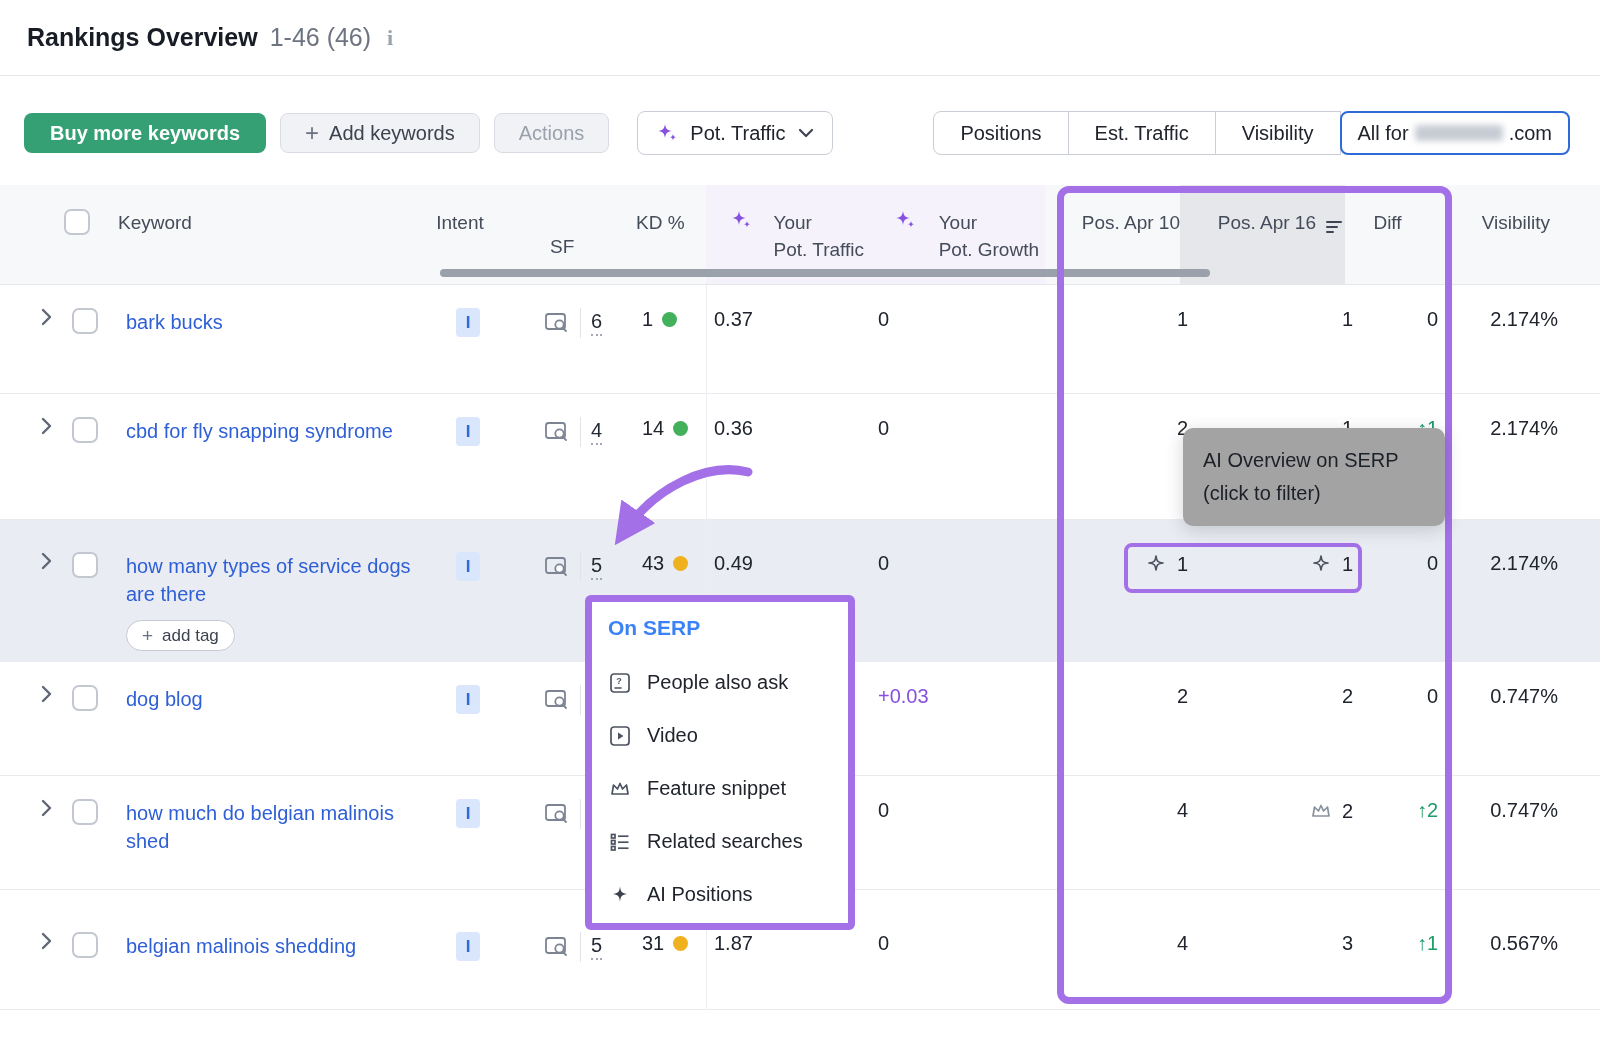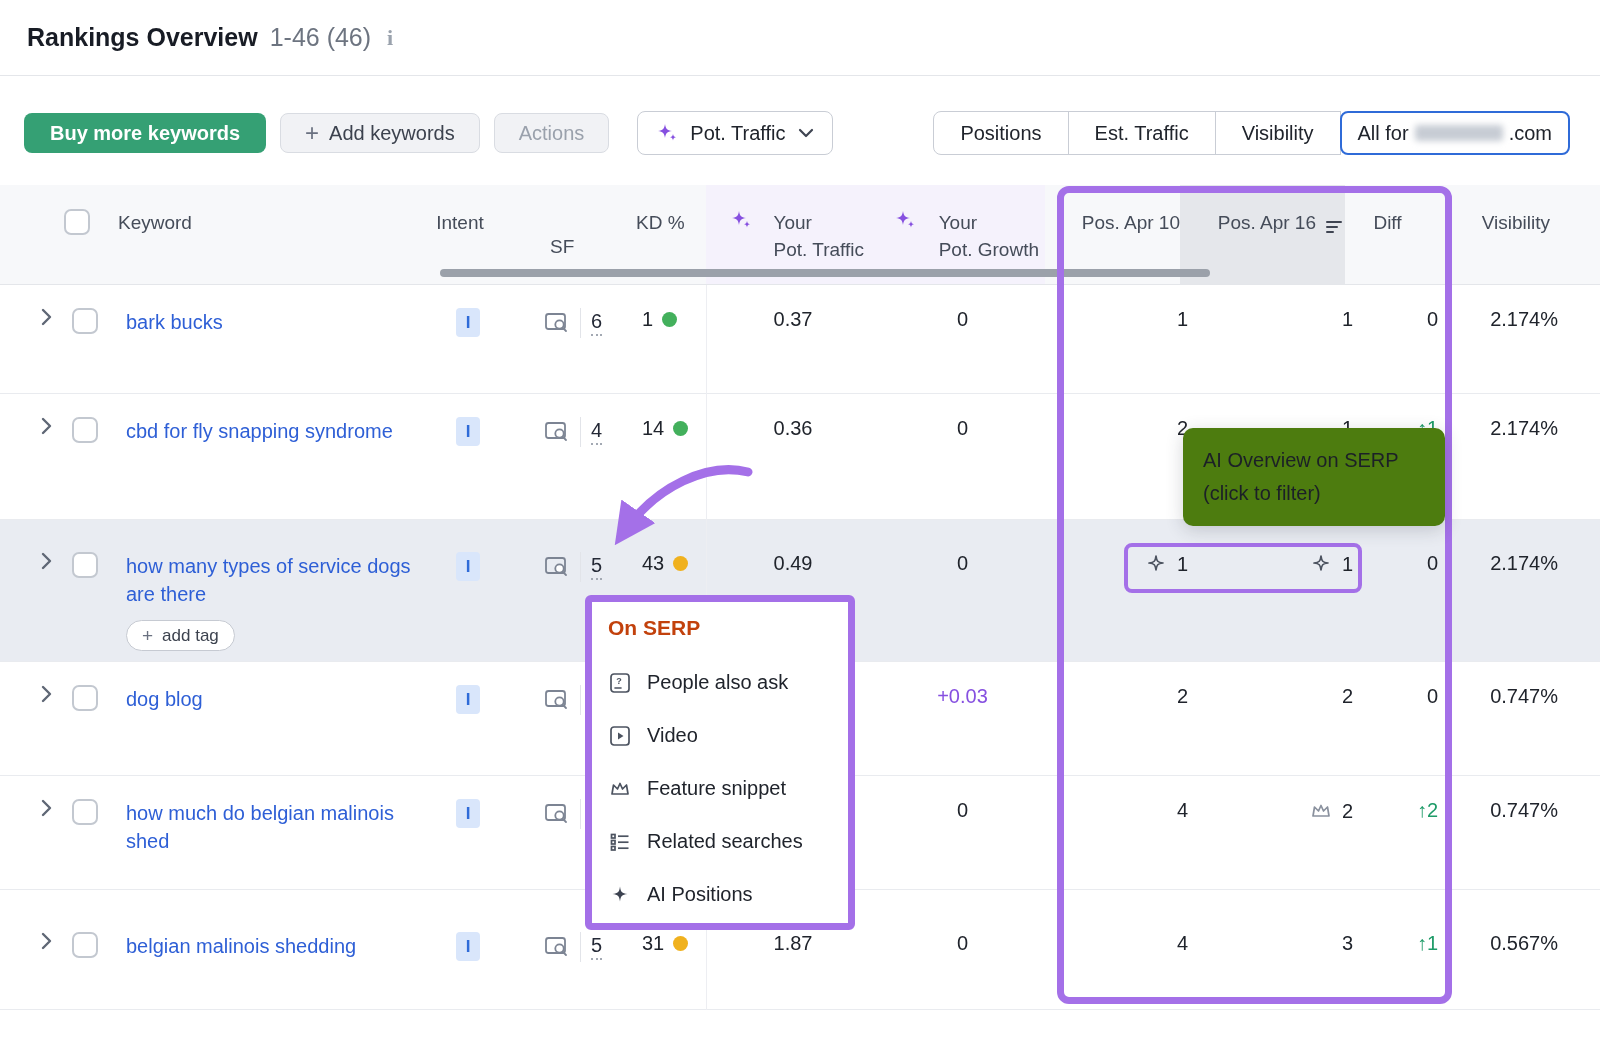--- a/index.html
+++ b/index.html
@@ -78,7 +78,7 @@
   .dot{width:15px;height:15px;border-radius:50%;display:inline-block;}
   .dot.green{background:#43b05c;}
   .dot.yellow{background:#f0b11e;}
-  .row .col-traffic,.row .col-growth{text-align:center;font-size:20px;padding-right:6px;}
+  .row .col-traffic,.row .col-growth{text-align:left;font-size:20px;padding-right:6px;}
   .row .col-pos10,.row .col-pos16{display:flex;justify-content:flex-end;align-items:center;gap:9px;font-size:20px;}
   .row .col-diff{text-align:right;font-size:20px;}
   .row .col-vis{text-align:right;font-size:20px;padding-right:10px;}

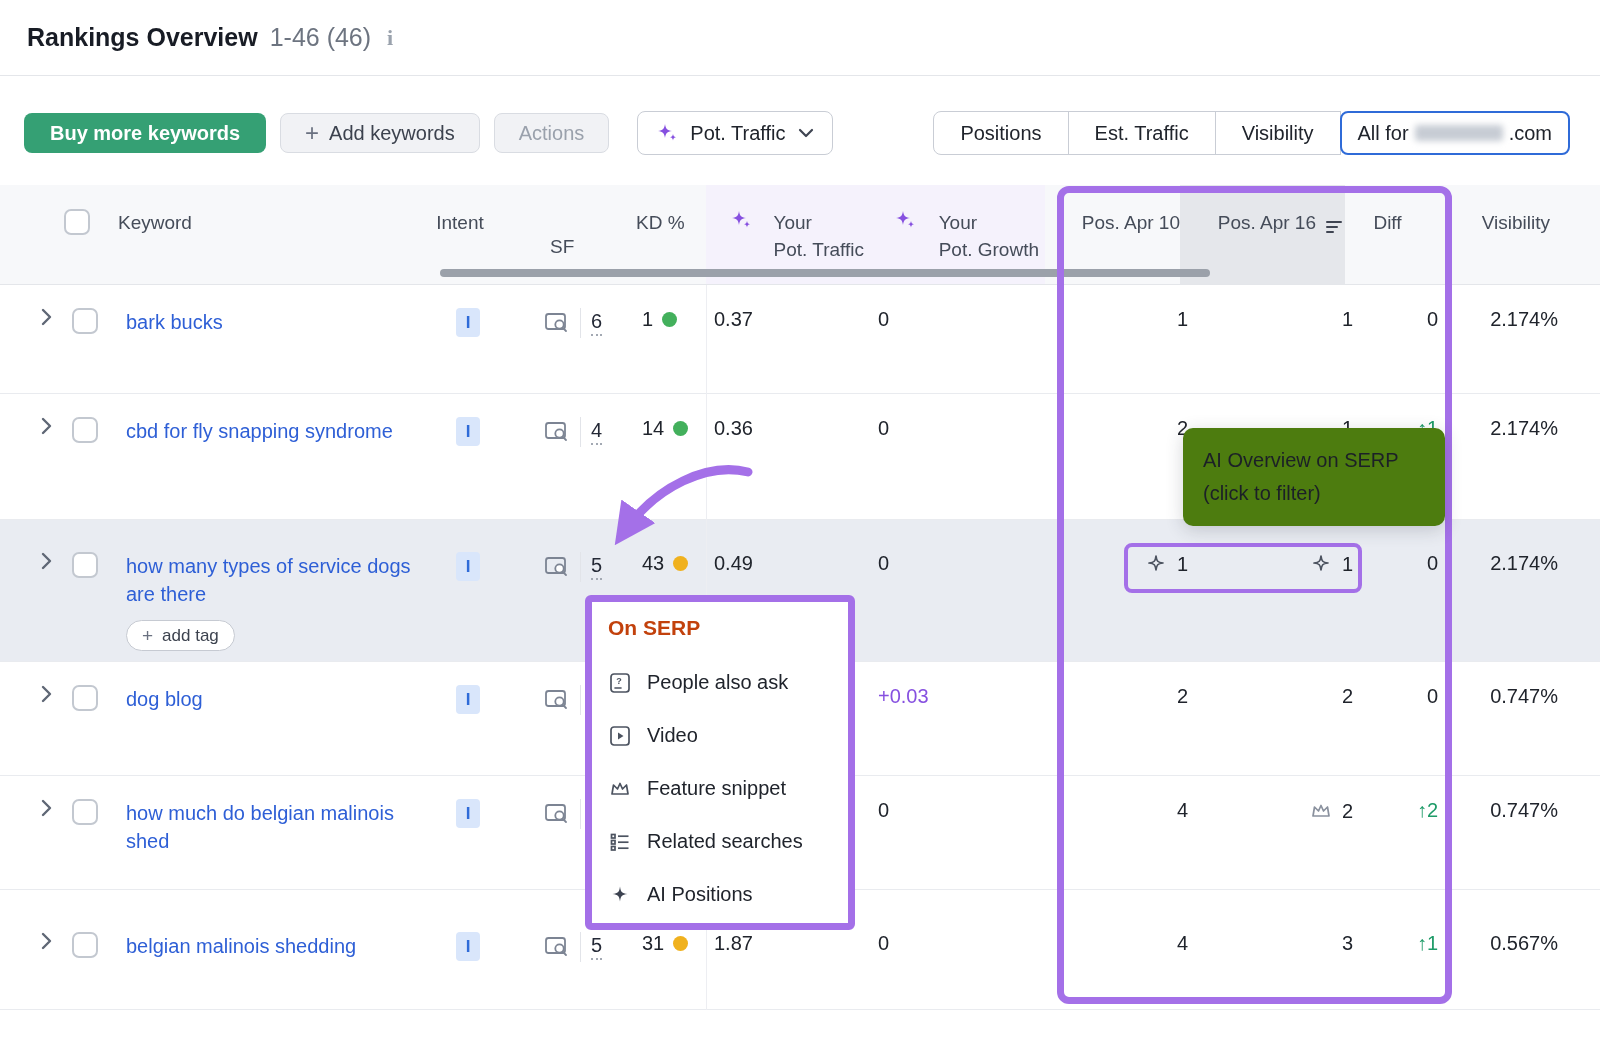--- a/index.html
+++ b/index.html
@@ -88,7 +88,7 @@
   
   .big-rect{position:absolute;left:1057px;top:186px;width:395px;height:818px;border:7px solid #a470e8;border-radius:12px;box-sizing:border-box;z-index:20;pointer-events:none;}
   .mini-rect{position:absolute;left:1124px;top:543px;width:238px;height:50px;border:4px solid #a470e8;border-radius:8px;box-sizing:border-box;z-index:21;pointer-events:none;}
-  .tooltip{position:absolute;left:1183px;top:428px;width:262px;box-sizing:border-box;background:#4d7c0f;border-radius:10px;box-shadow:0 4px 18px rgba(40,45,60,.20);padding:16px 20px;font-size:20px;line-height:33px;color:#1c2027;z-index:30;}
+  .tooltip{position:absolute;left:1183px;top:428px;width:262px;box-sizing:border-box;background:#a3a3a3;border-radius:10px;box-shadow:0 4px 18px rgba(40,45,60,.20);padding:16px 20px;font-size:20px;line-height:33px;color:#1c2027;z-index:30;}
   .popup{position:absolute;left:585px;top:595px;width:270px;height:335px;box-sizing:border-box;background:#fff;border:7px solid #a470e8;border-radius:6px;padding:14px 0 0 16px;z-index:30;}
   .popup-title{font-size:21px;font-weight:bold;color:#c2410c;margin-bottom:16px;}
   .popup-item{display:flex;align-items:center;gap:15px;height:53px;font-size:20px;color:#20242c;cursor:pointer;}

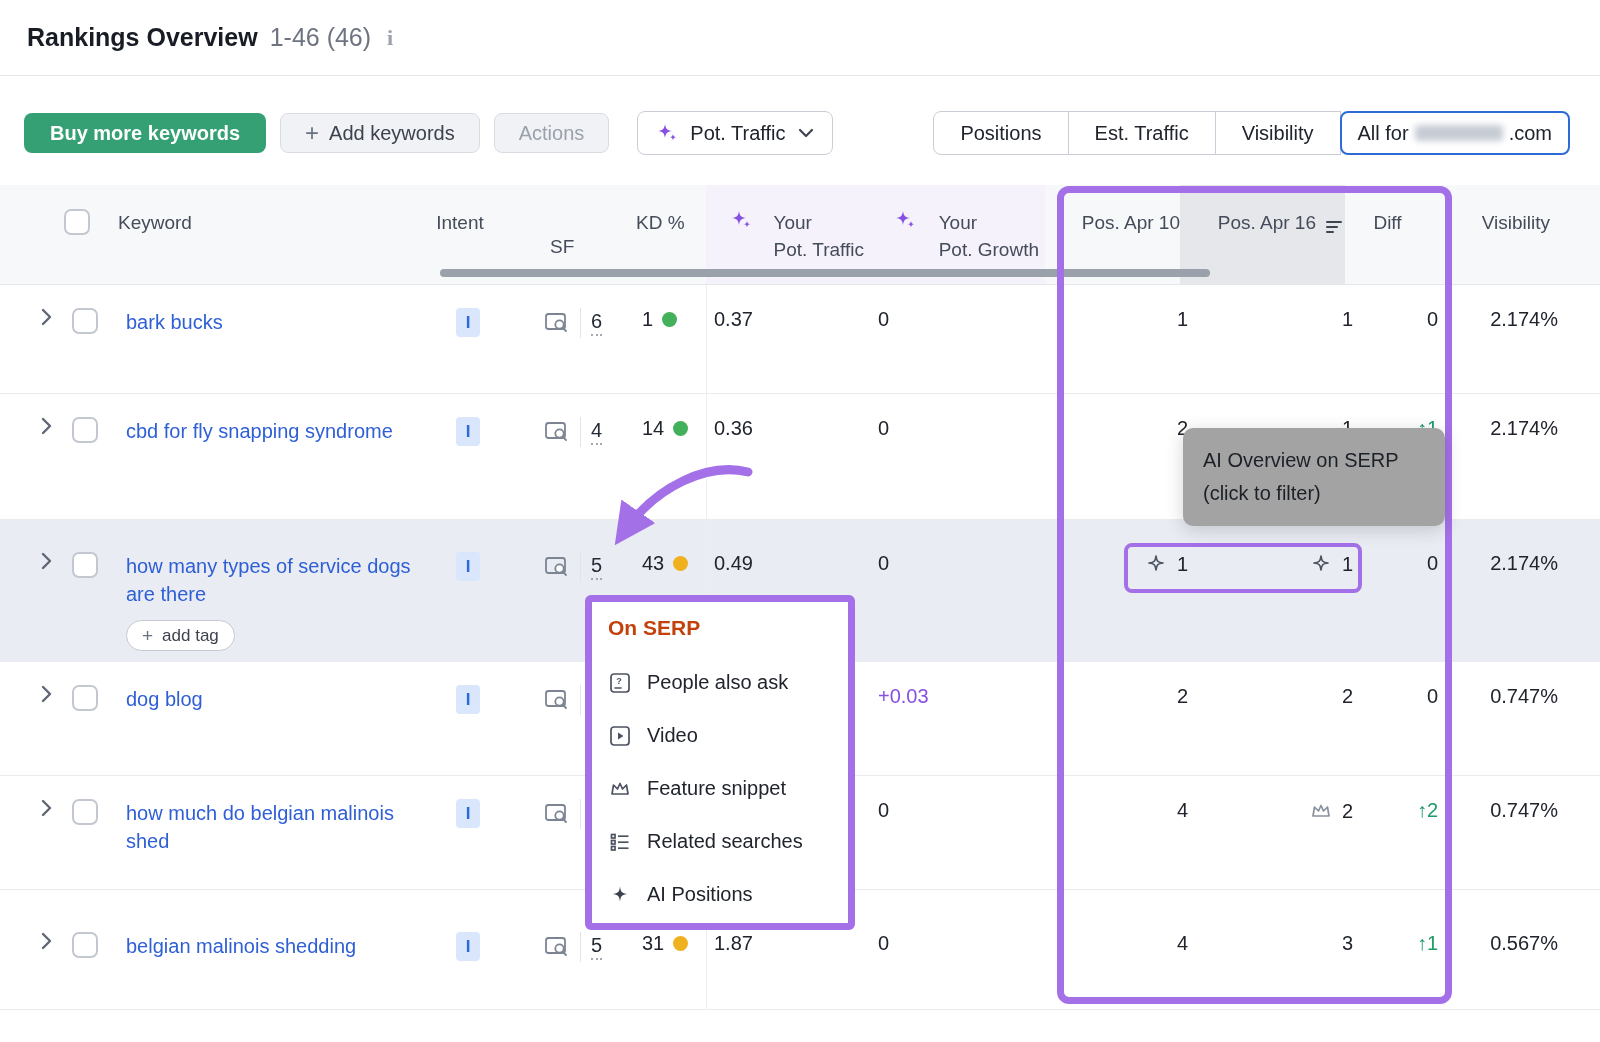--- a/index.html
+++ b/index.html
@@ -90,7 +90,7 @@
   .mini-rect{position:absolute;left:1124px;top:543px;width:238px;height:50px;border:4px solid #a470e8;border-radius:8px;box-sizing:border-box;z-index:21;pointer-events:none;}
   .tooltip{position:absolute;left:1183px;top:428px;width:262px;box-sizing:border-box;background:#a3a3a3;border-radius:10px;box-shadow:0 4px 18px rgba(40,45,60,.20);padding:16px 20px;font-size:20px;line-height:33px;color:#1c2027;z-index:30;}
   .popup{position:absolute;left:585px;top:595px;width:270px;height:335px;box-sizing:border-box;background:#fff;border:7px solid #a470e8;border-radius:6px;padding:14px 0 0 16px;z-index:30;}
-  .popup-title{font-size:21px;font-weight:bold;color:#c2410c;margin-bottom:16px;}
+  .popup-title{font-size:21px;font-weight:bold;color:#3b82f6;margin-bottom:16px;}
   .popup-item{display:flex;align-items:center;gap:15px;height:53px;font-size:20px;color:#20242c;cursor:pointer;}
   .arrow-svg{position:absolute;left:0;top:0;z-index:32;pointer-events:none;}
 </style>

